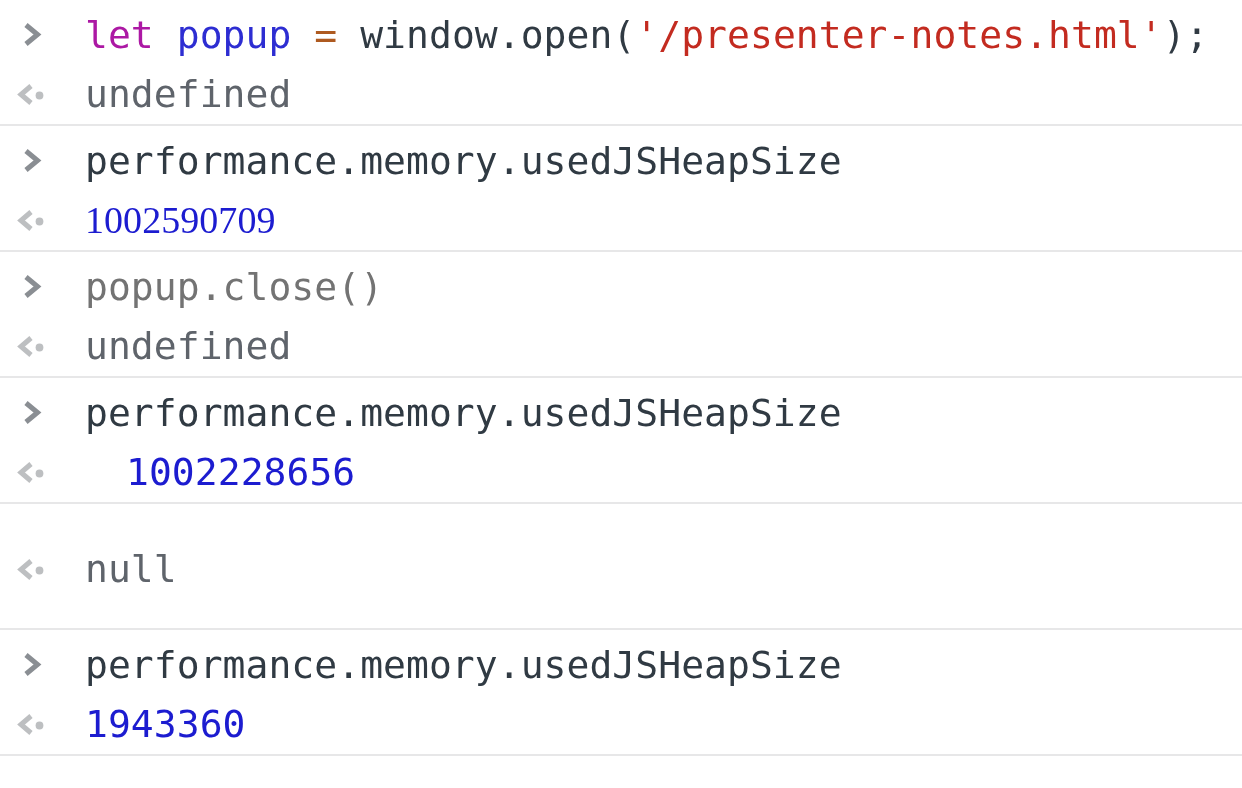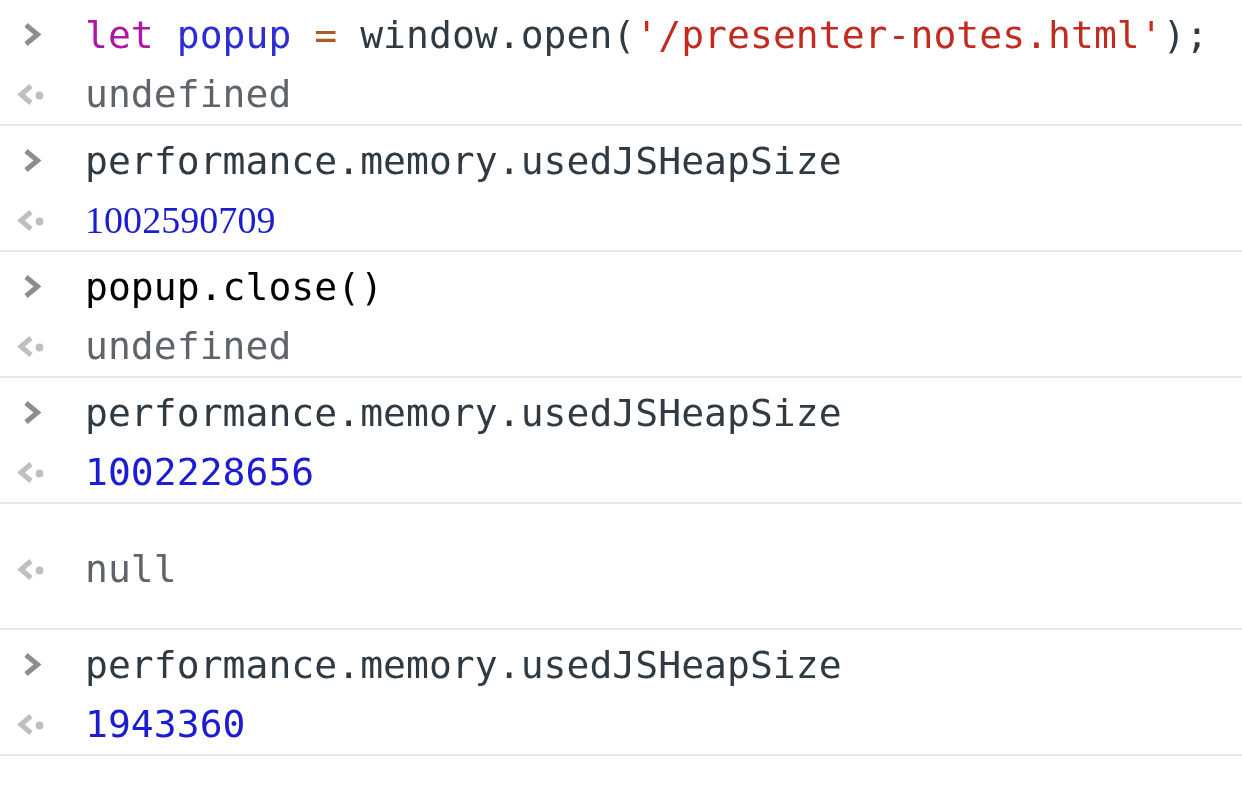--- a/index.html
+++ b/index.html
@@ -97,7 +97,7 @@
             <path d="M6 4 L17.5 13.5 L6 23" fill="none" stroke="#8a8e93" stroke-width="5"></path>
           </svg>
         </span>
-        <span class="code"><span style="color: #000000;">popup.close()</span></span>
+        <span class="code"><span style="color: #737373;">popup.close()</span></span>
       </div>
       <div class="row">
         <span class="gutter out">

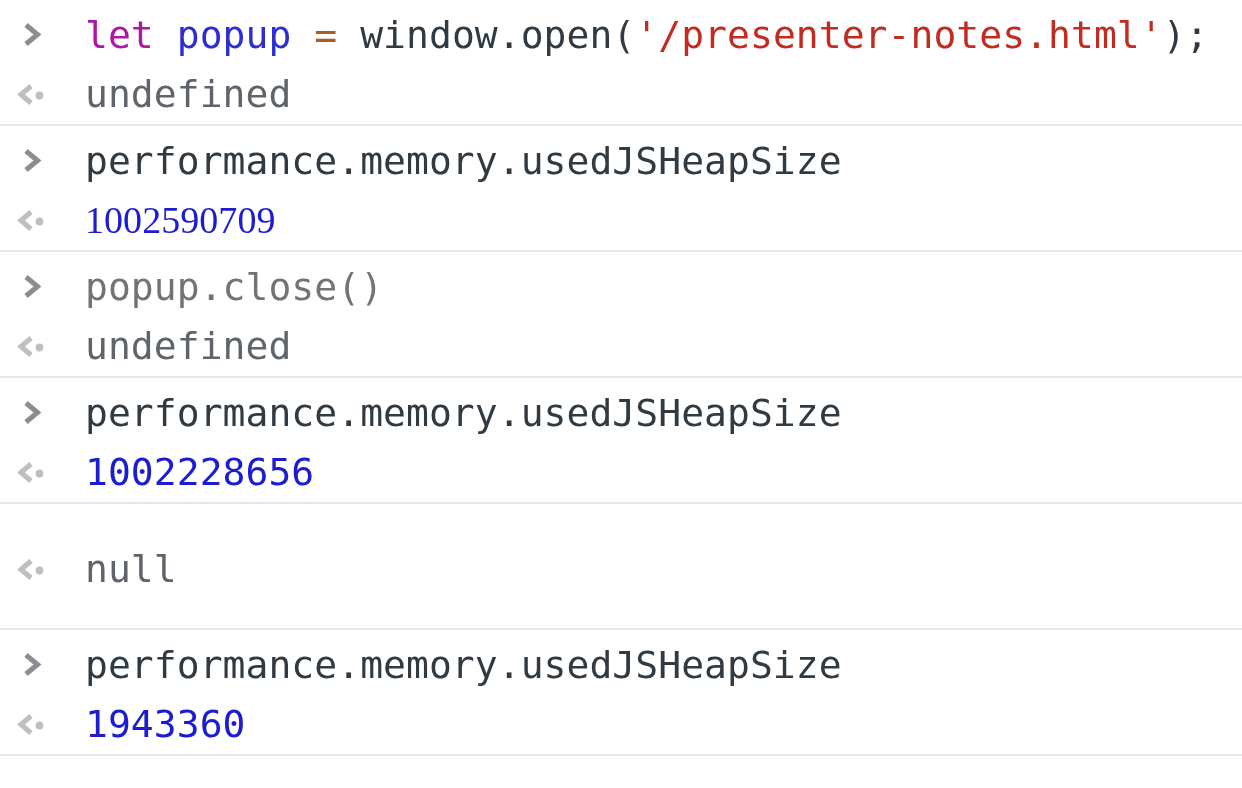--- a/index.html
+++ b/index.html
@@ -125,7 +125,7 @@
             <circle cx="23.5" cy="15.5" r="3.9" fill="#bdbfc1"></circle>
           </svg>
         </span>
-        <span class="code"><span style="color: rgb(28, 28, 208);">1002228656</span></span>
+        <span class="code"><span style="color: rgb(28, 28, 208); margin-left: 41px;">1002228656</span></span>
       </div>
     </div>
     <div class="group">

